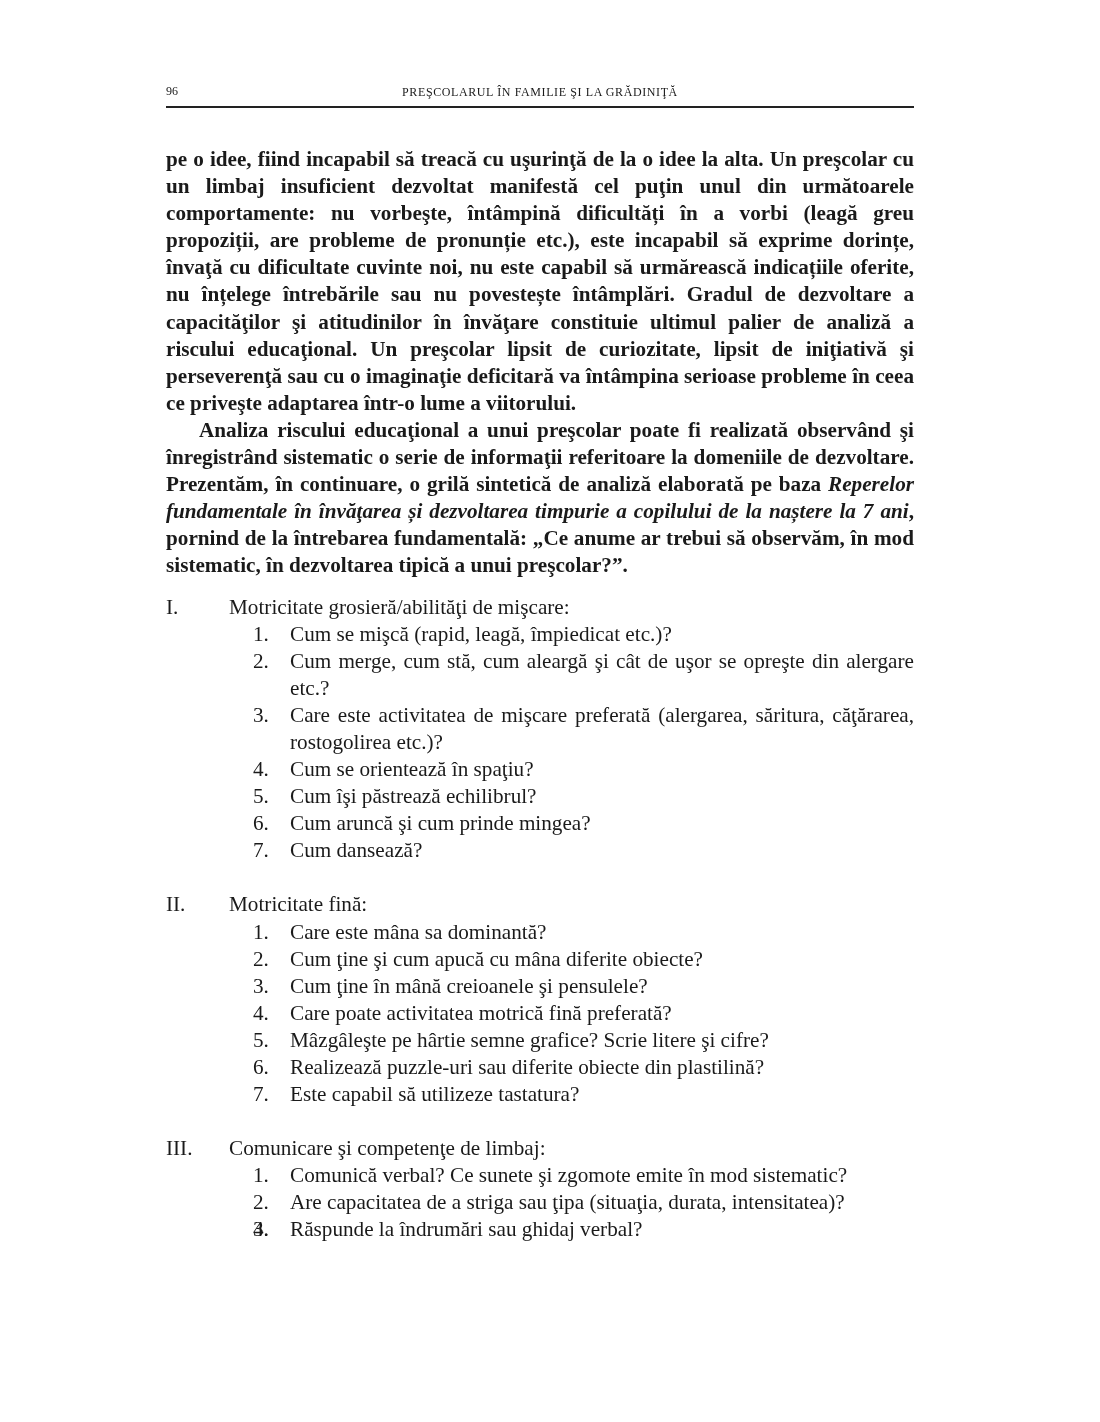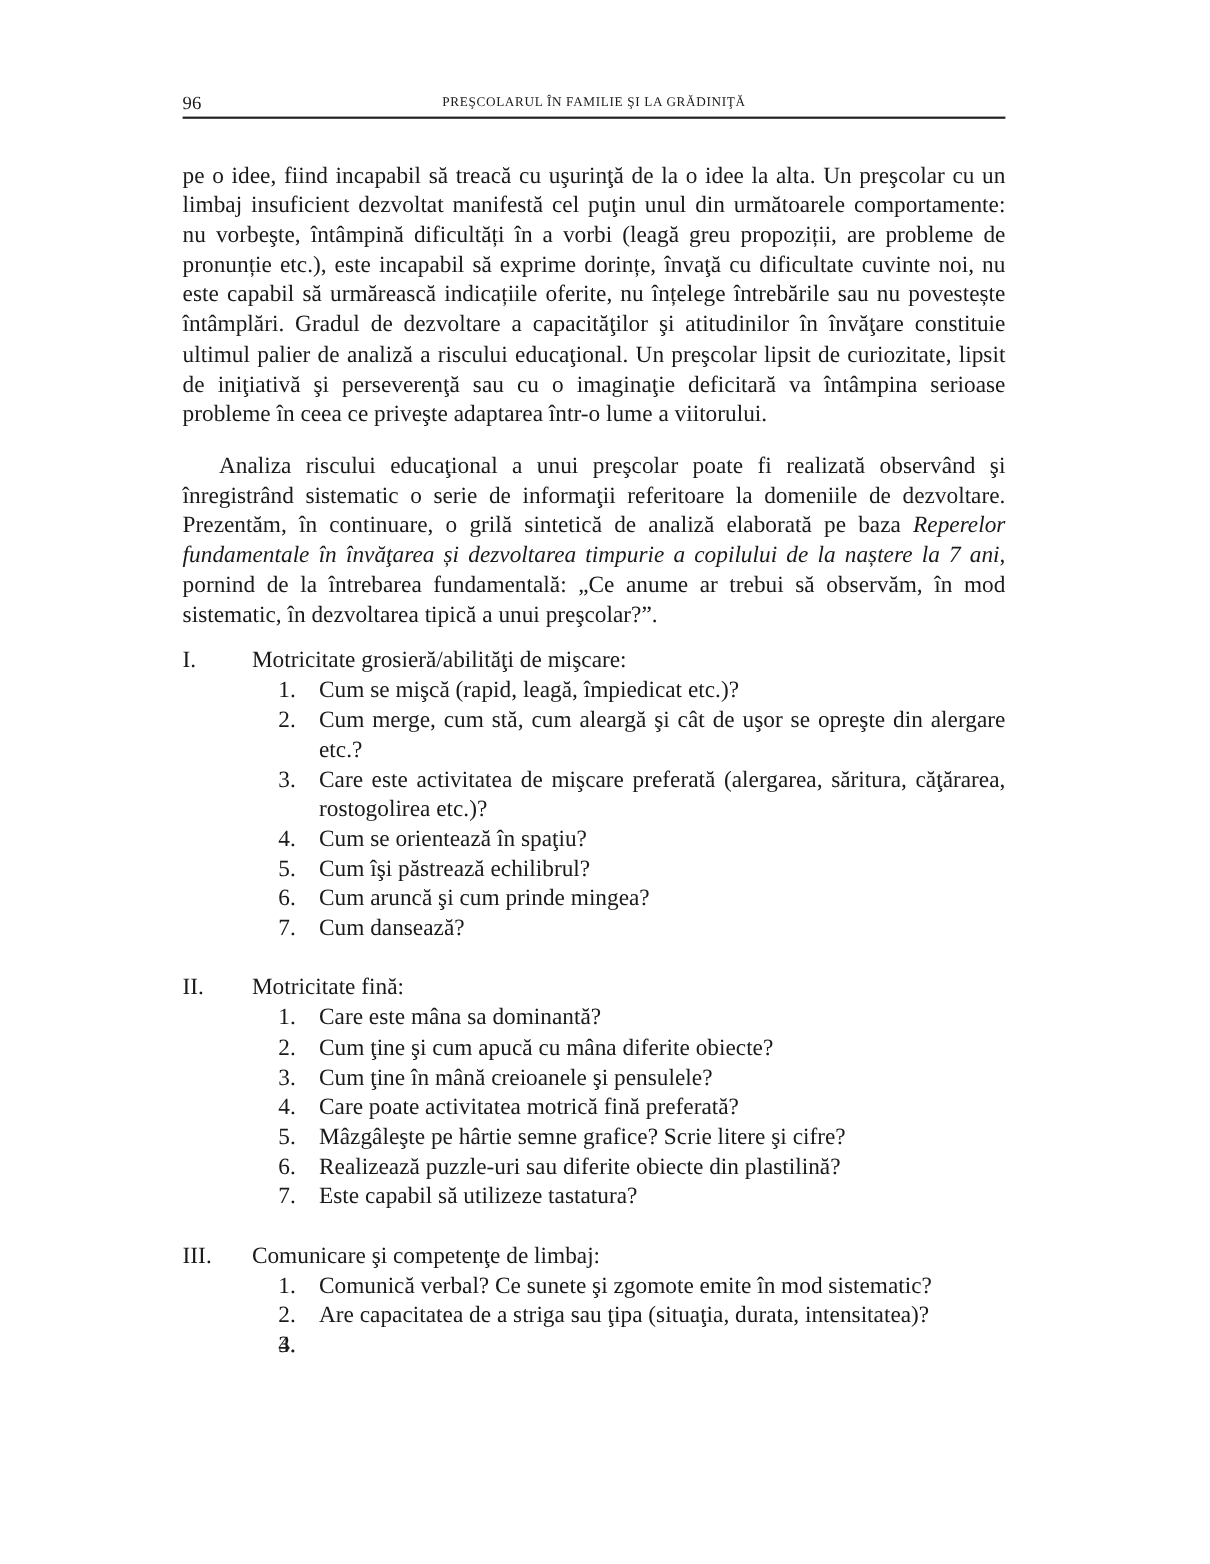--- a/index.html
+++ b/index.html
@@ -8,7 +8,7 @@
   .page { position: absolute; left: 166px; top: 0; width: 748px; }
   .header { position: absolute; top: 82px; left: 0; width: 748px; height: 24px;
             border-bottom: 2px solid #222; }
-  .page-num { position: absolute; left: 0; top: 2px; font-size: 17px; }
+  .page-num { position: absolute; left: 0; top: 2px; font-size: 12px; }
   .running-title { position: absolute; left: 0; width: 748px; top: 3px; text-align: center;
                    font-size: 12px; letter-spacing: 0.6px; }
   .body { position: absolute; top: 146px; left: 0; width: 748px; font-size: 21.2px;

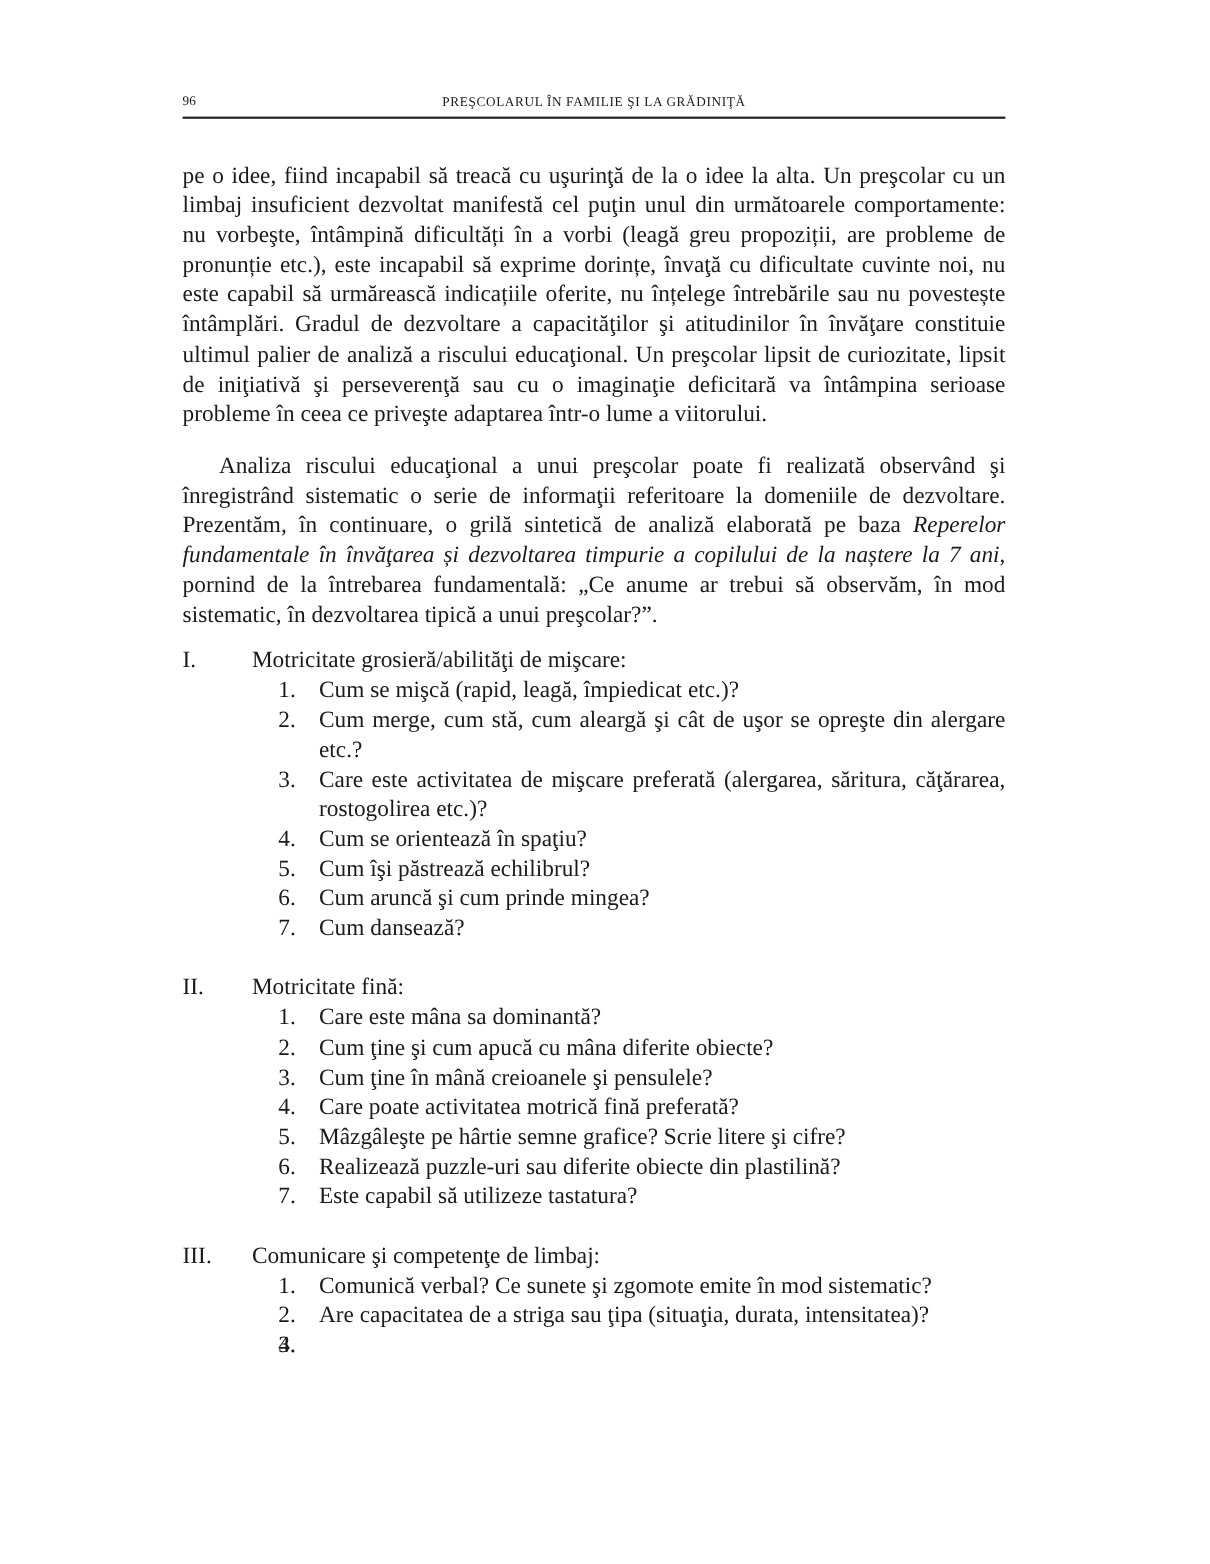--- a/index.html
+++ b/index.html
@@ -13,7 +13,7 @@
                    font-size: 12px; letter-spacing: 0.6px; }
   .body { position: absolute; top: 146px; left: 0; width: 748px; font-size: 21.2px;
           line-height: 27.1px; text-align: justify; }
-  .para { margin: 0; }
+  .para { margin: 0; font-weight: bold; }
   .para.indent { text-indent: 33px; margin-top: 20px; }
   .para.last-line { text-align-last: left; }
   em { font-style: italic; }

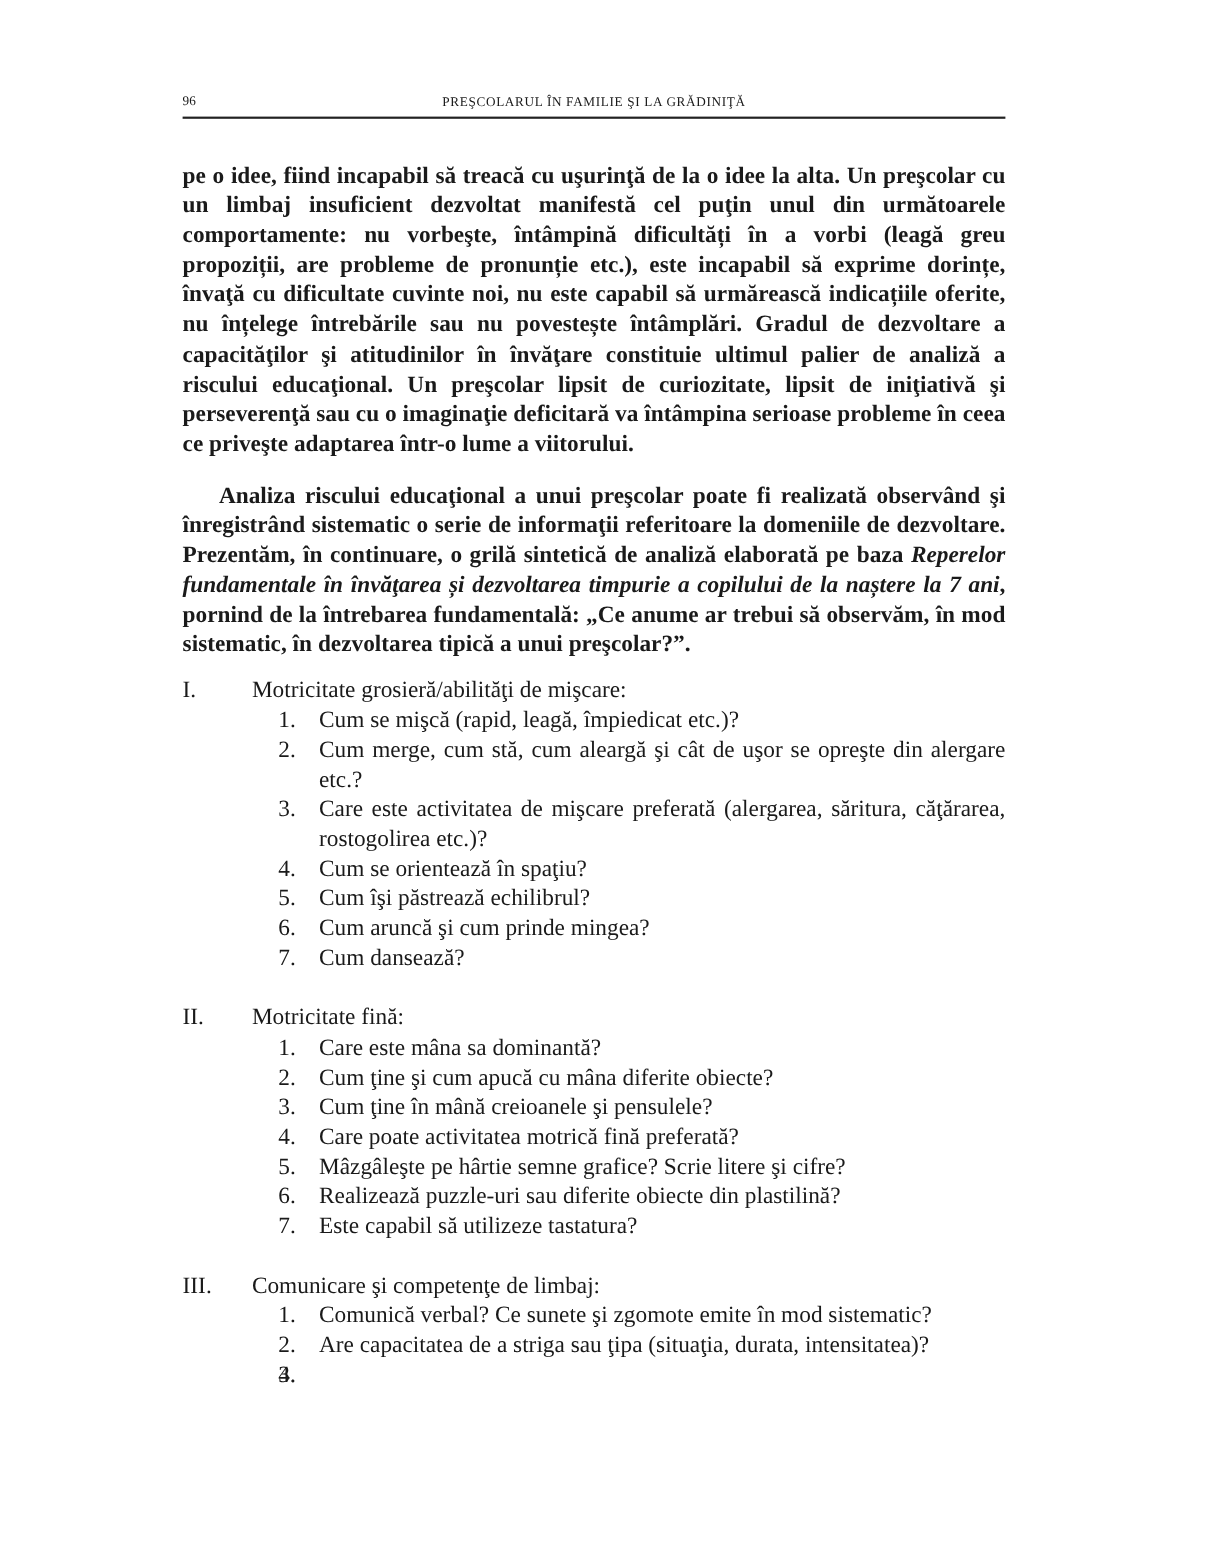--- a/index.html
+++ b/index.html
@@ -14,7 +14,7 @@
   .body { position: absolute; top: 146px; left: 0; width: 748px; font-size: 21.2px;
           line-height: 27.1px; text-align: justify; }
   .para { margin: 0; font-weight: bold; }
-  .para.indent { text-indent: 33px; margin-top: 20px; }
+  .para.indent { text-indent: 33px; margin-top: 0; }
   .para.last-line { text-align-last: left; }
   em { font-style: italic; }
   .section { position: relative; margin-top: 14px; }

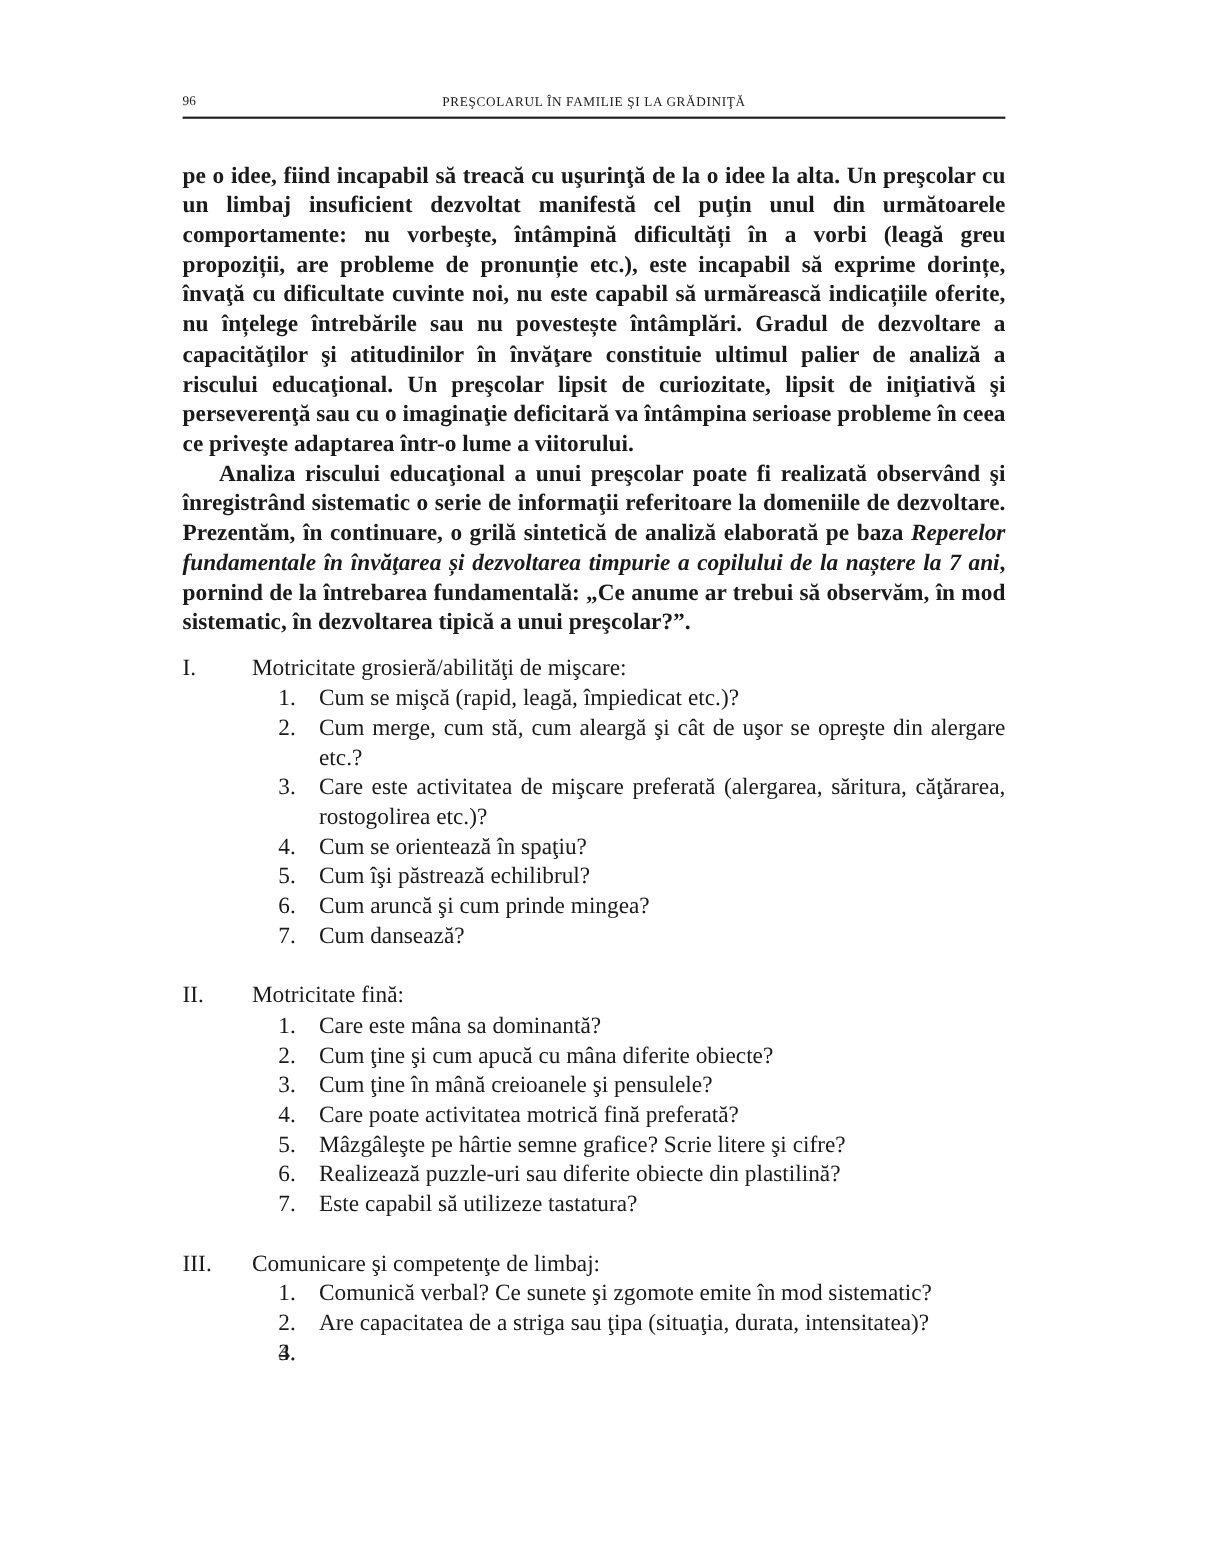--- a/index.html
+++ b/index.html
@@ -80,7 +80,7 @@
         <li class="item"><span class="item-num">1.</span><span>Comunică verbal? Ce sunete şi zgomote emite în mod sistematic?</span></li>
         <li class="item"><span class="item-num">2.</span><span>Are capacitatea de a striga sau ţipa (situaţia, durata, intensitatea)?</span></li>
         <li class="item"><span class="item-num">3.</span></li>
-        <li class="item"><span class="item-num">4.</span></li>
+        <li class="item"><span class="item-num">4.</span><span>Răspunde la îndrumări sau ghidaj verbal?</span></li>
       </ul>
     </div>
   </div>

